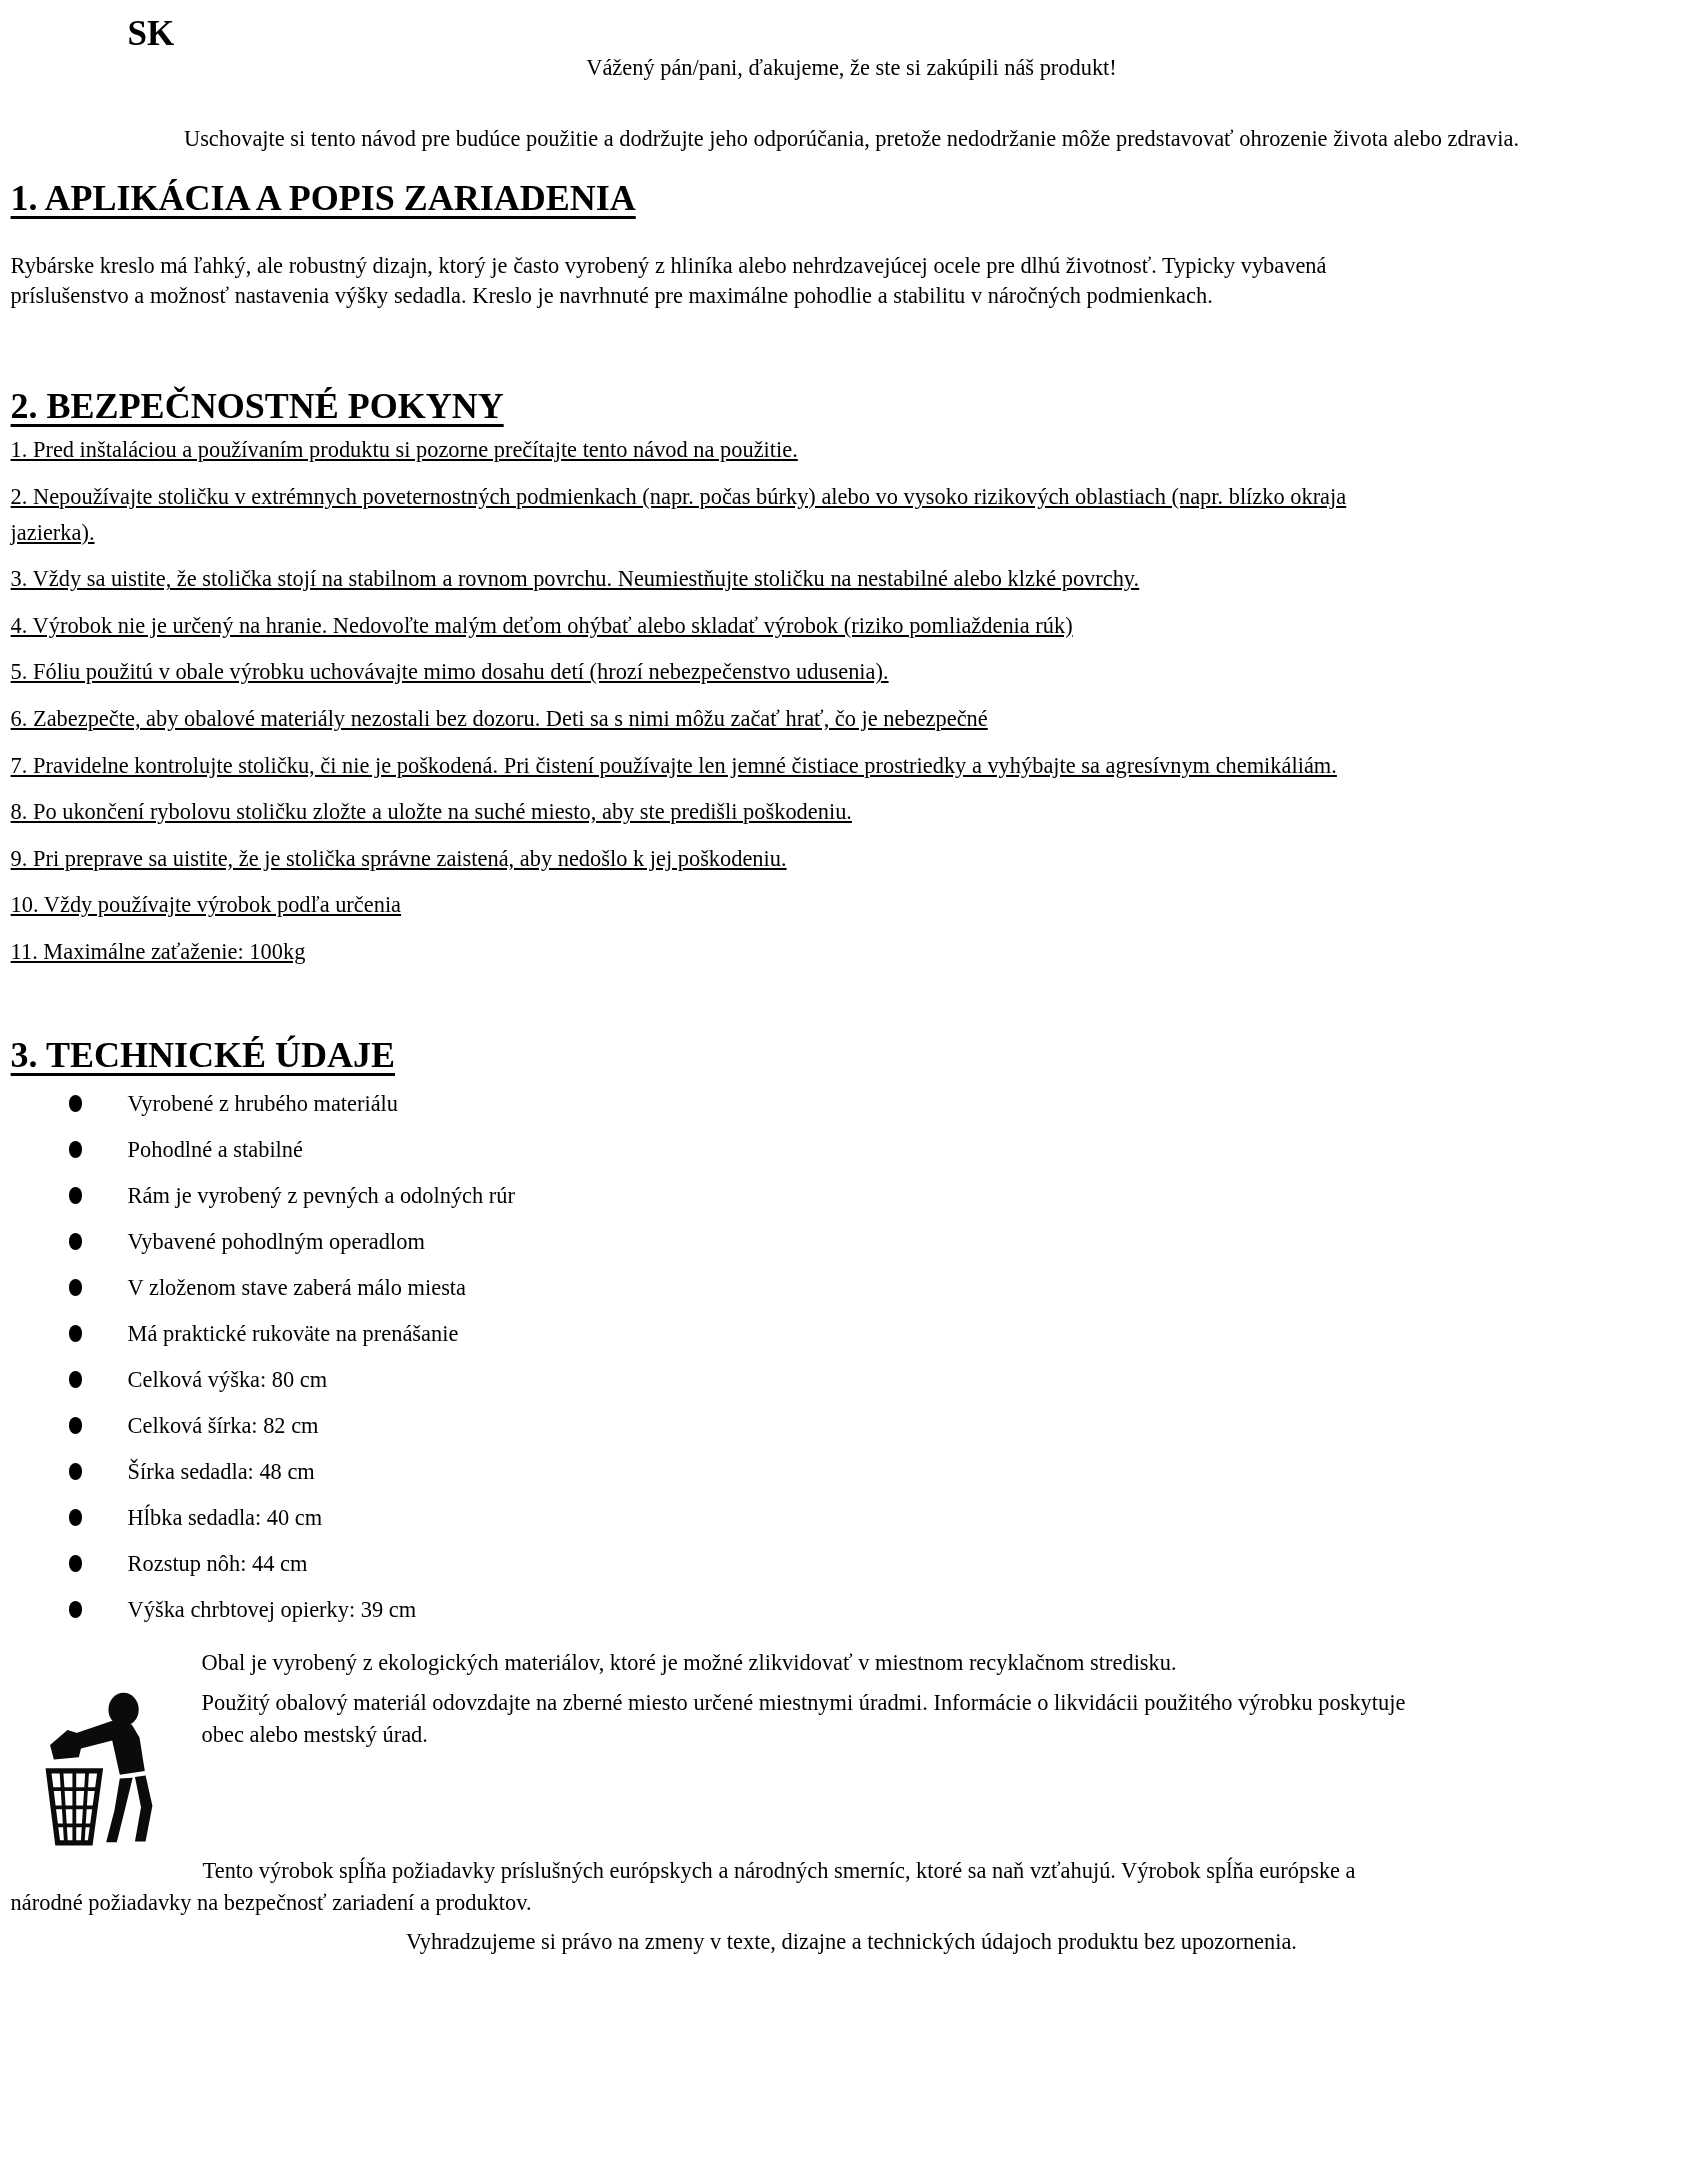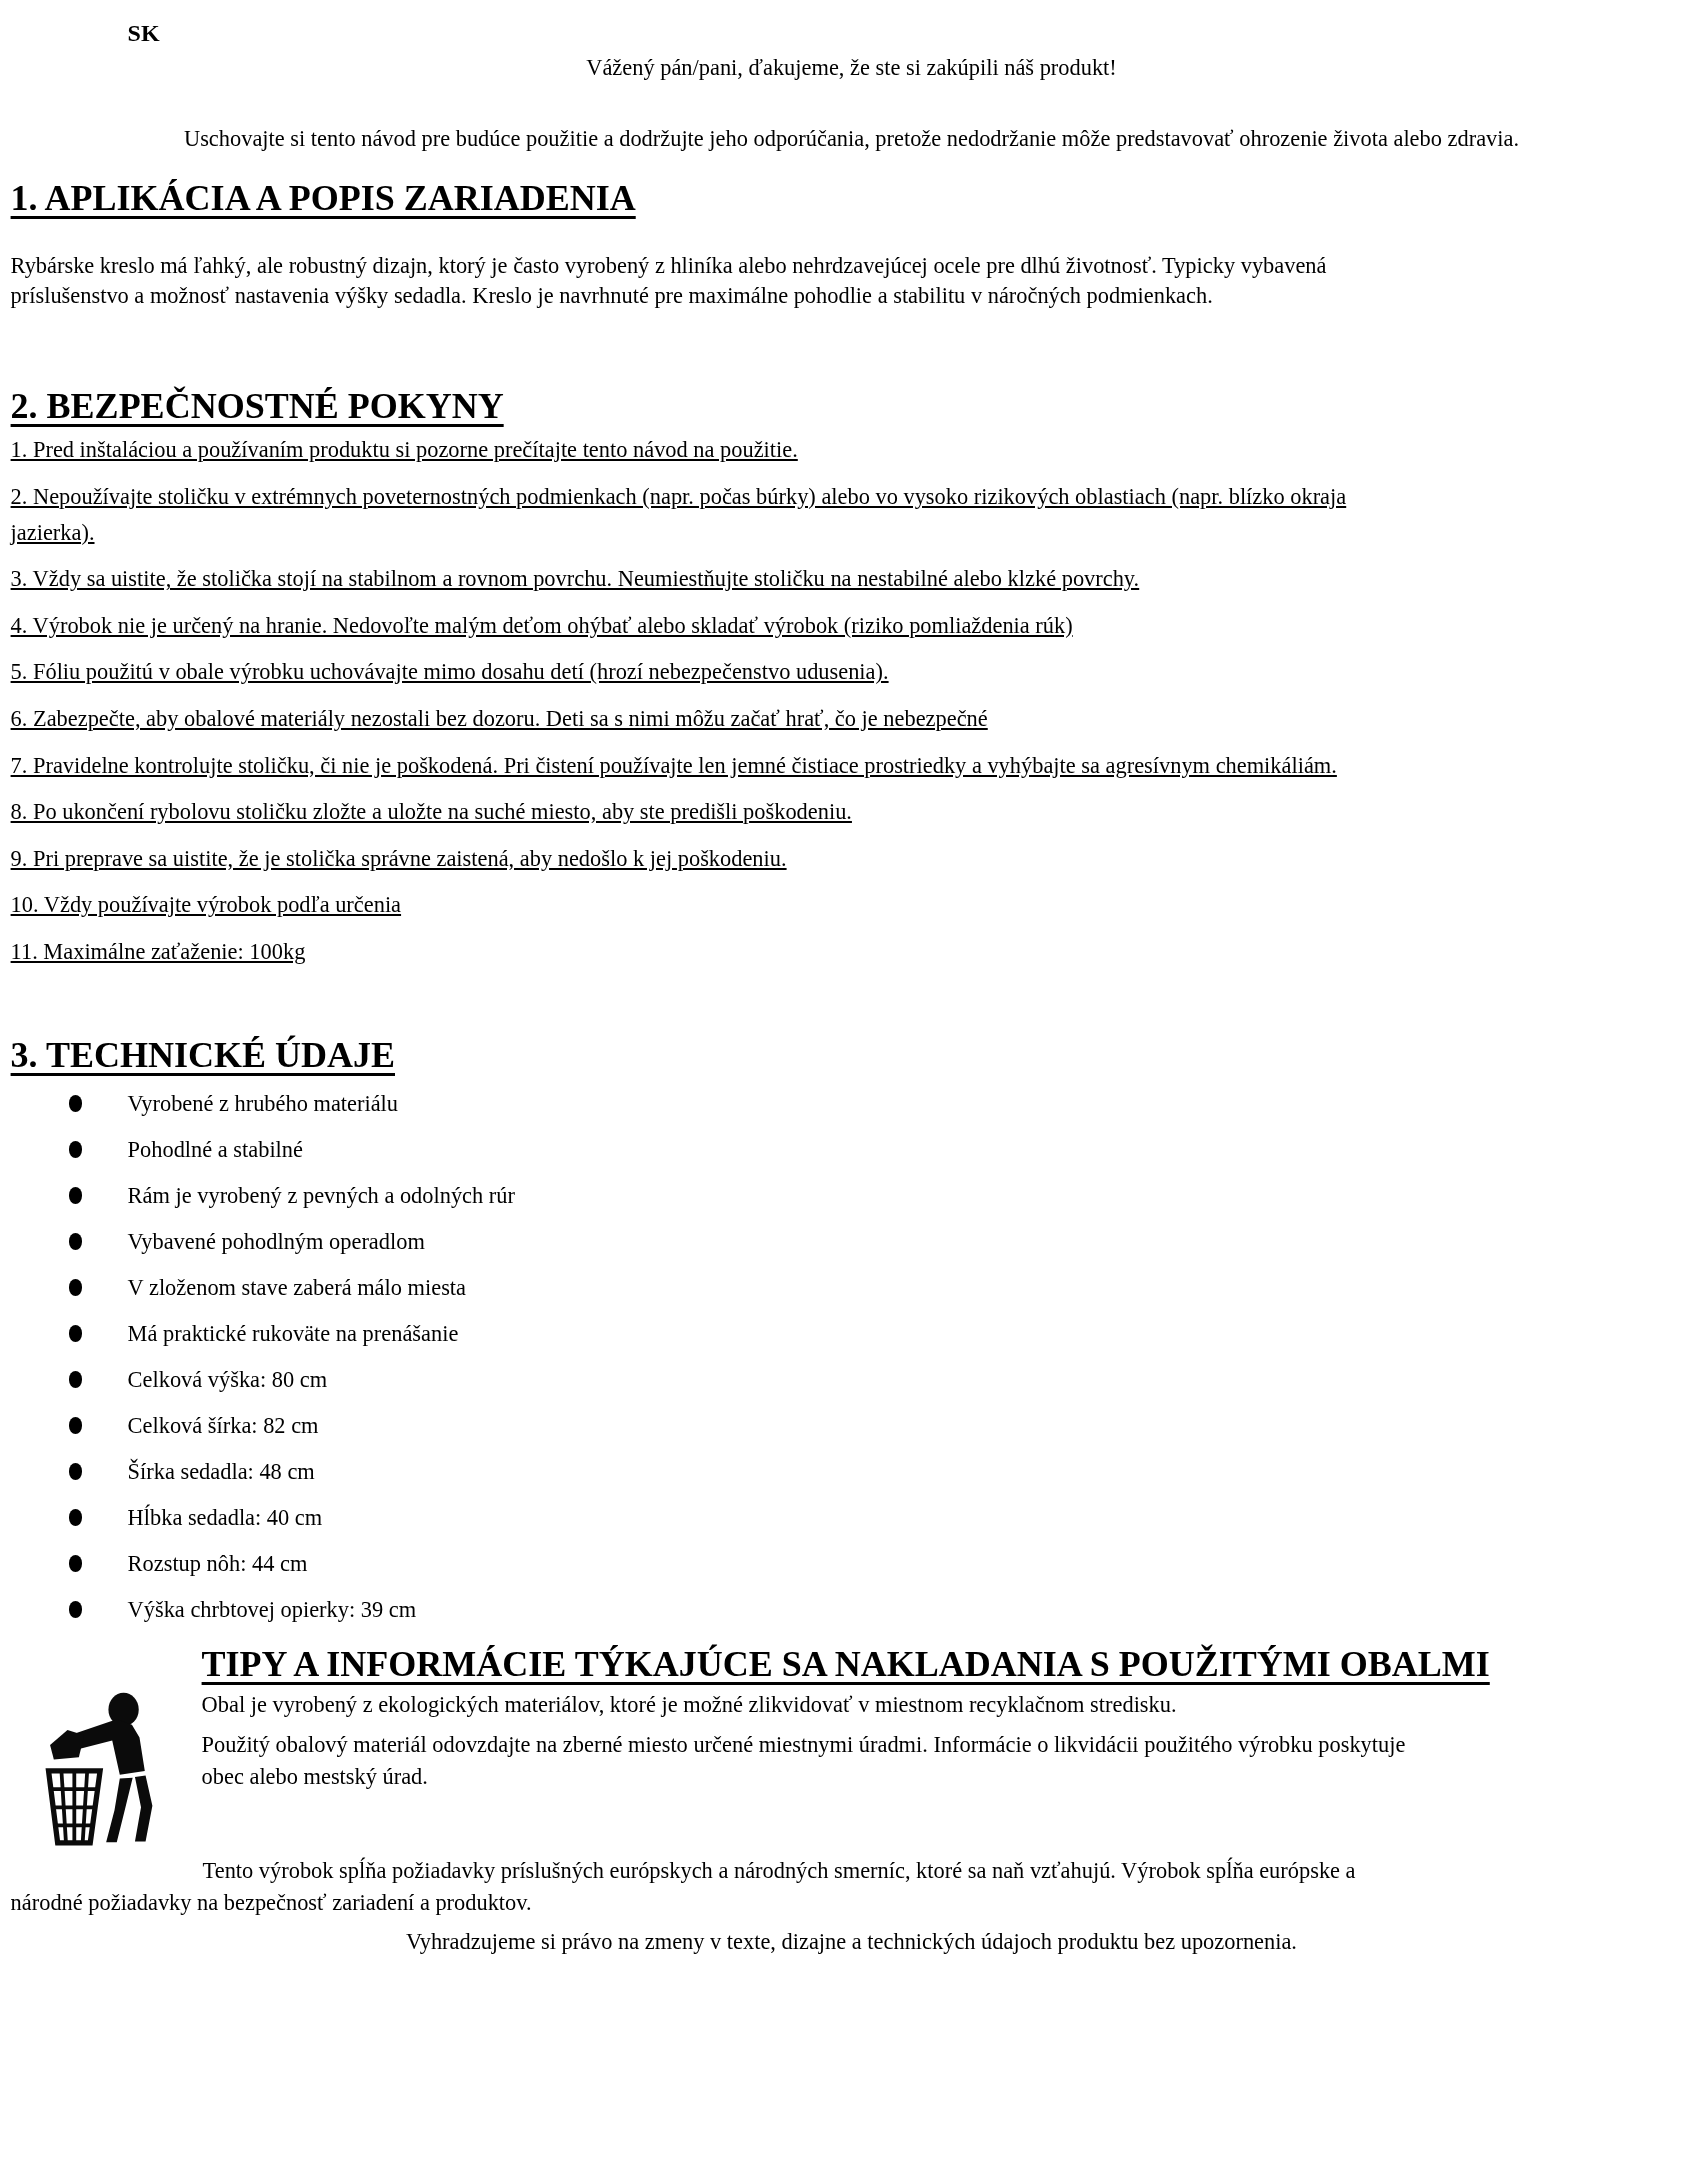--- a/index.html
+++ b/index.html
@@ -25,7 +25,7 @@
 
   .lang-code {
     font-weight: 700;
-    font-size: 24px;
+    font-size: 35px;
     line-height: 39px;
     margin: 14.4px 0 0 117px;
   }

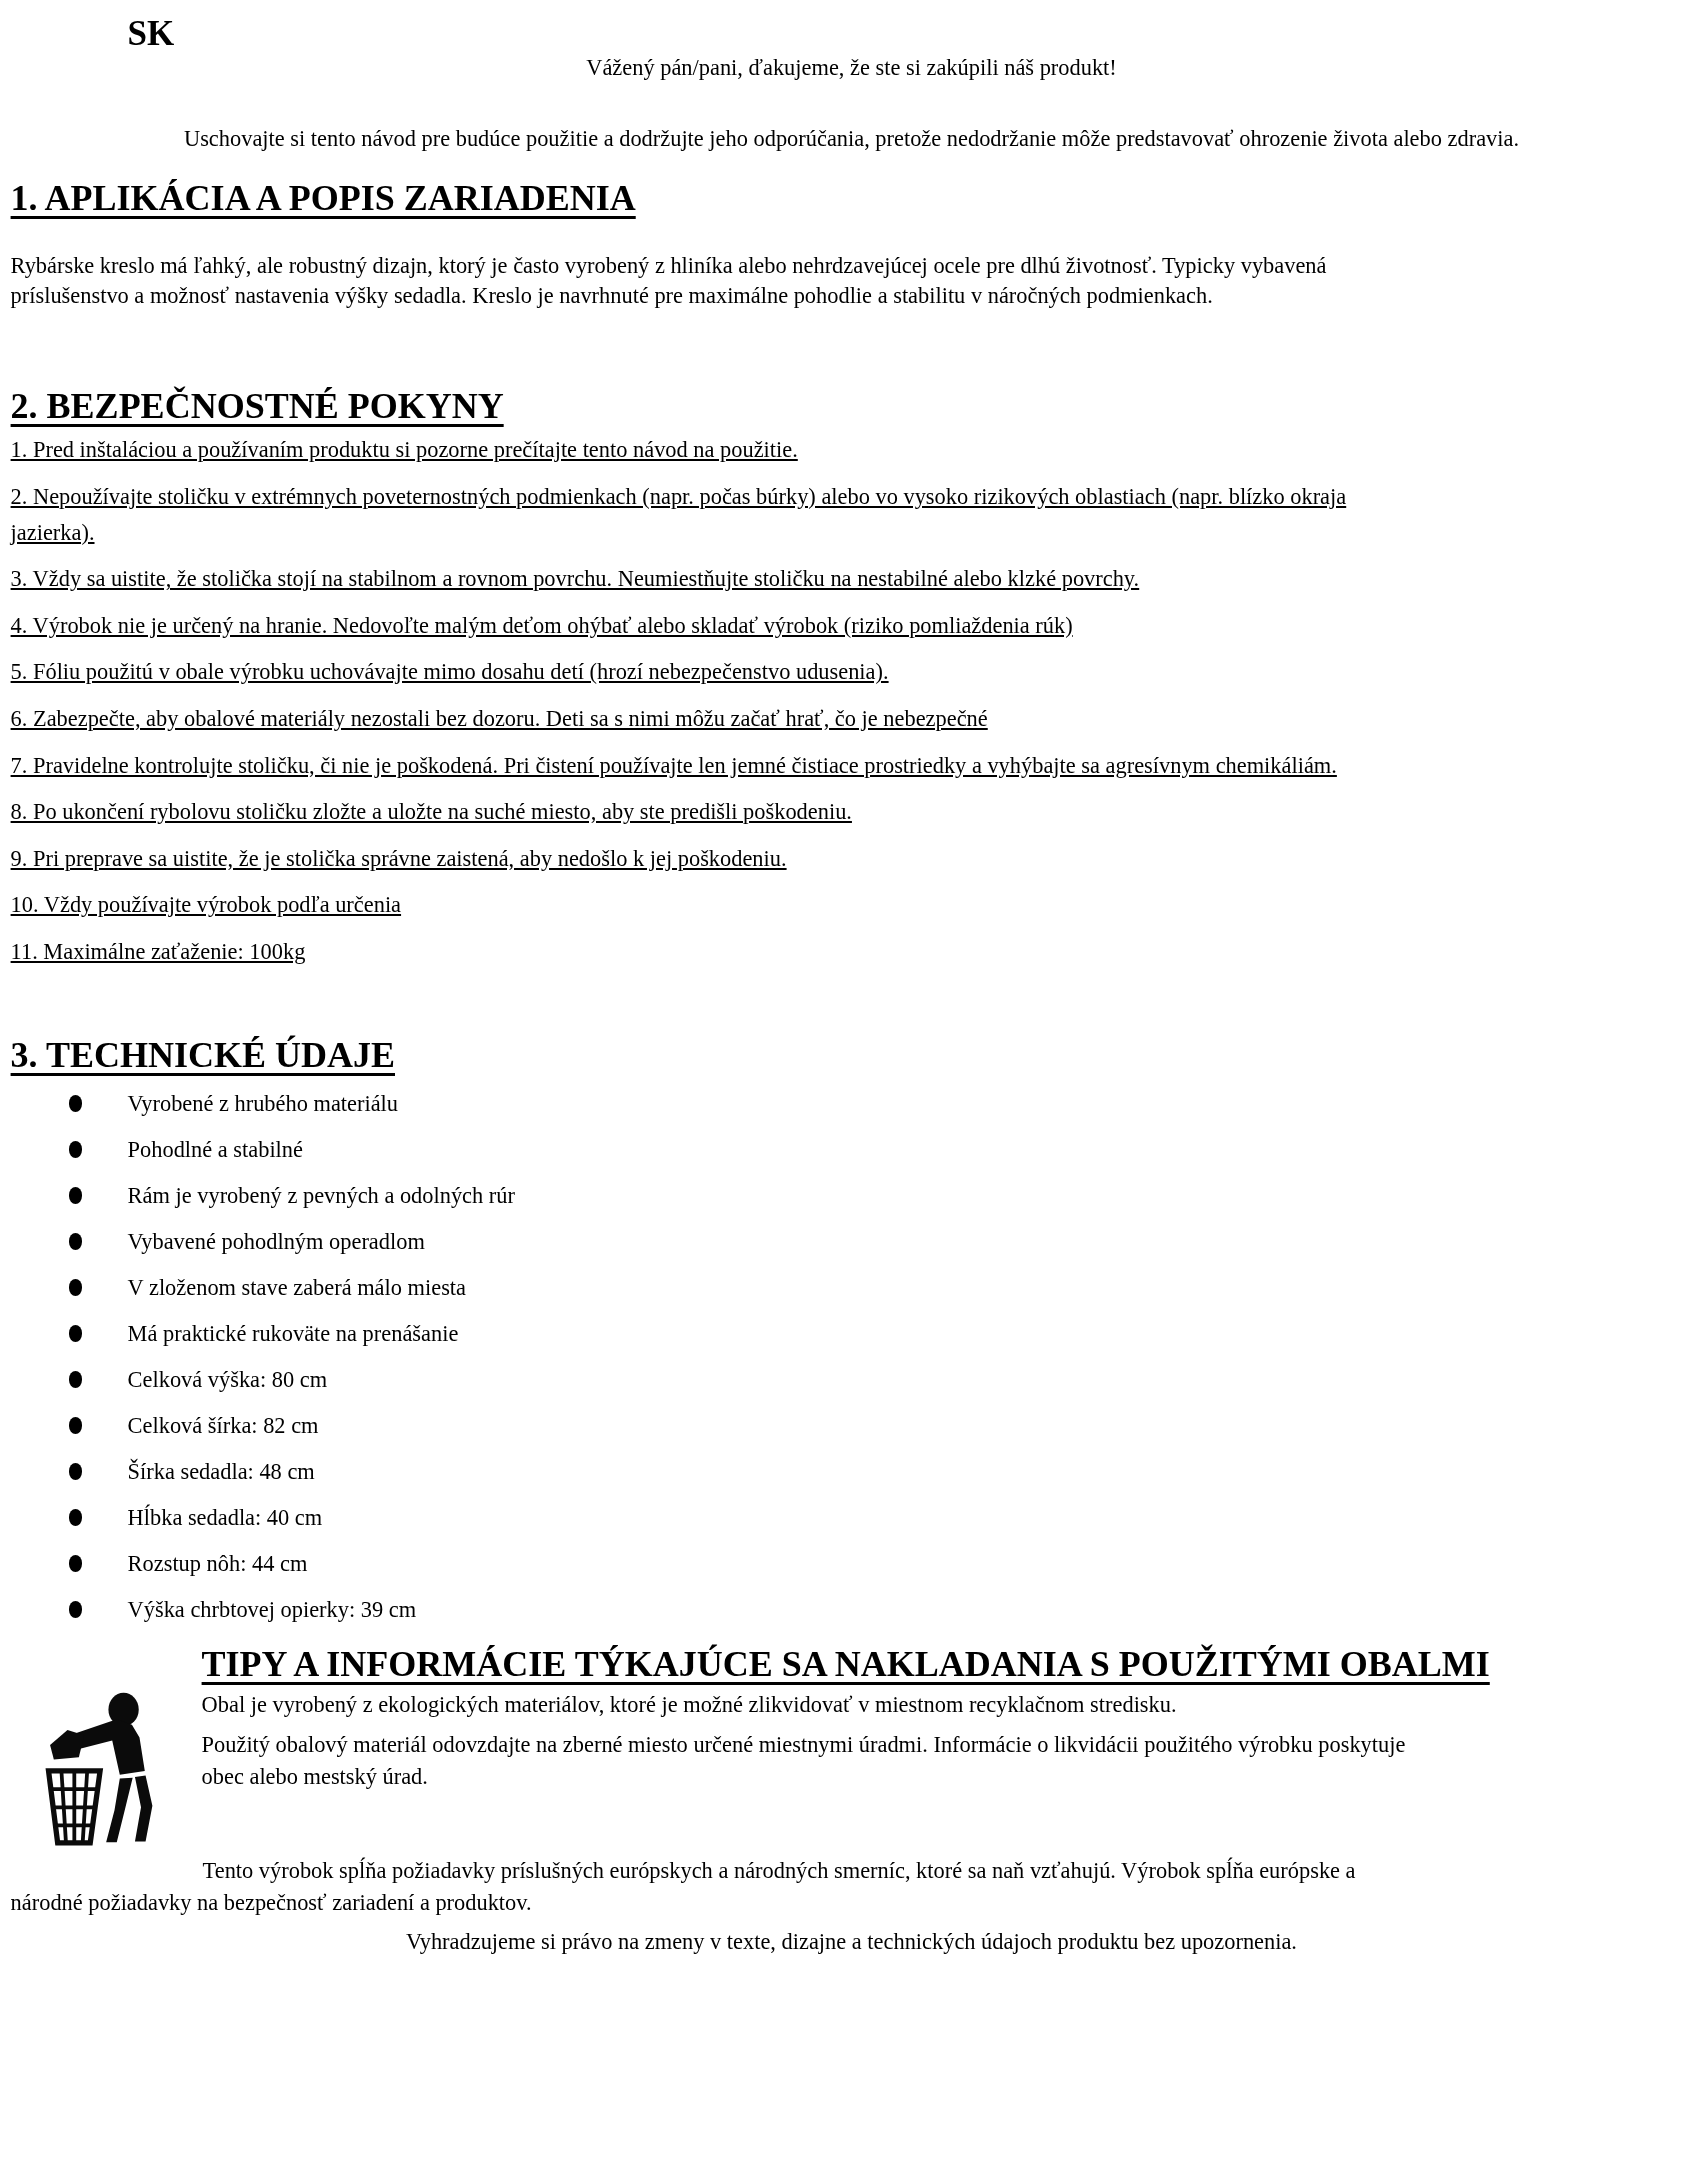--- a/index.html
+++ b/index.html
@@ -183,7 +183,6 @@
       </svg>
     </div>
     <div class="tips-col">
-      <div class="heading line">TIPY A INFORMÁCIE TÝKAJÚCE SA NAKLADANIA S POUŽITÝMI OBALMI</div>
       <div class="tips-line1 line">Obal je vyrobený z ekologických materiálov, ktoré je možné zlikvidovať v miestnom recyklačnom stredisku.</div>
       <div class="tips-para">
         <div class="line">Použitý obalový materiál odovzdajte na zberné miesto určené miestnymi úradmi. Informácie o likvidácii použitého výrobku poskytuje</div>

